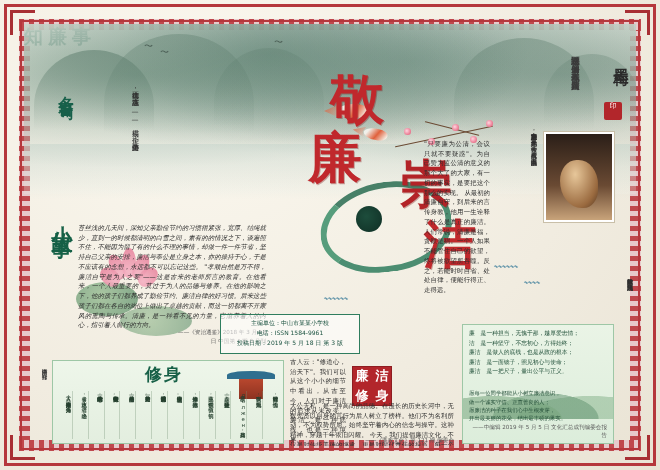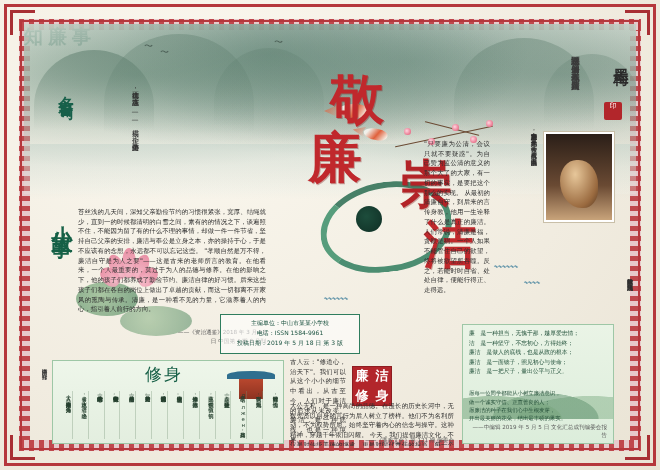--- a/index.html
+++ b/index.html
@@ -141,7 +141,7 @@
     writing-mode:vertical-rl;text-orientation:upright;
     font-size:7px;line-height:1.6;color:#2f2f2f;
   }
-  .left-body{left:54px;top:184px;width:188px;height:116px;}
+  .left-body{left:54px;top:200px;width:188px;height:116px;font-style:italic;}
   .left-sig{left:150px;top:304px;width:92px;}
 
   

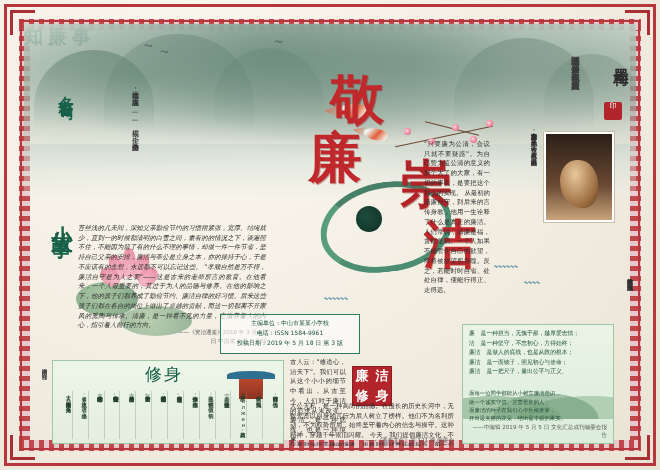--- a/index.html
+++ b/index.html
@@ -207,7 +207,7 @@
     border:1px solid #9ec7a6;
   }
   .xs-title{
-    position:absolute;left:92px;top:2px;font-size:17px;font-weight:normal;
+    position:absolute;left:92px;top:2px;font-size:17px;font-weight:bold;
     color:#176047;font-family:"DejaVu Serif","Liberation Serif",serif;letter-spacing:2px;
   }
   .xs-pavilion{

